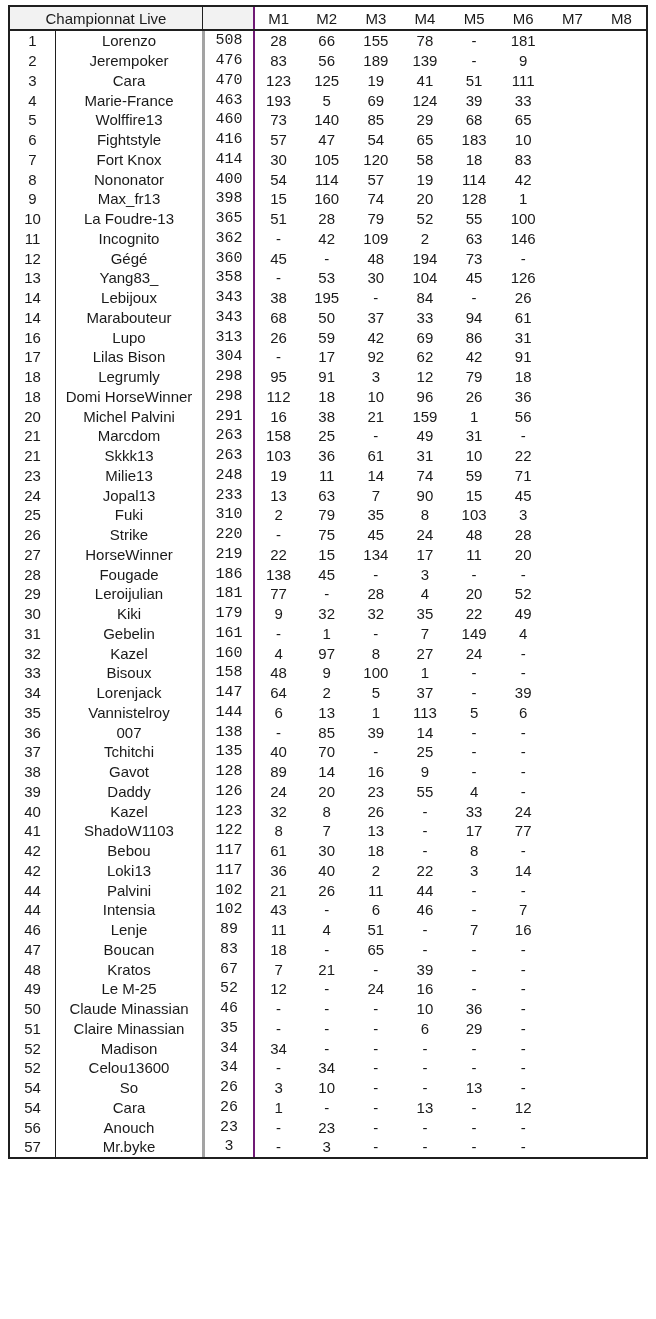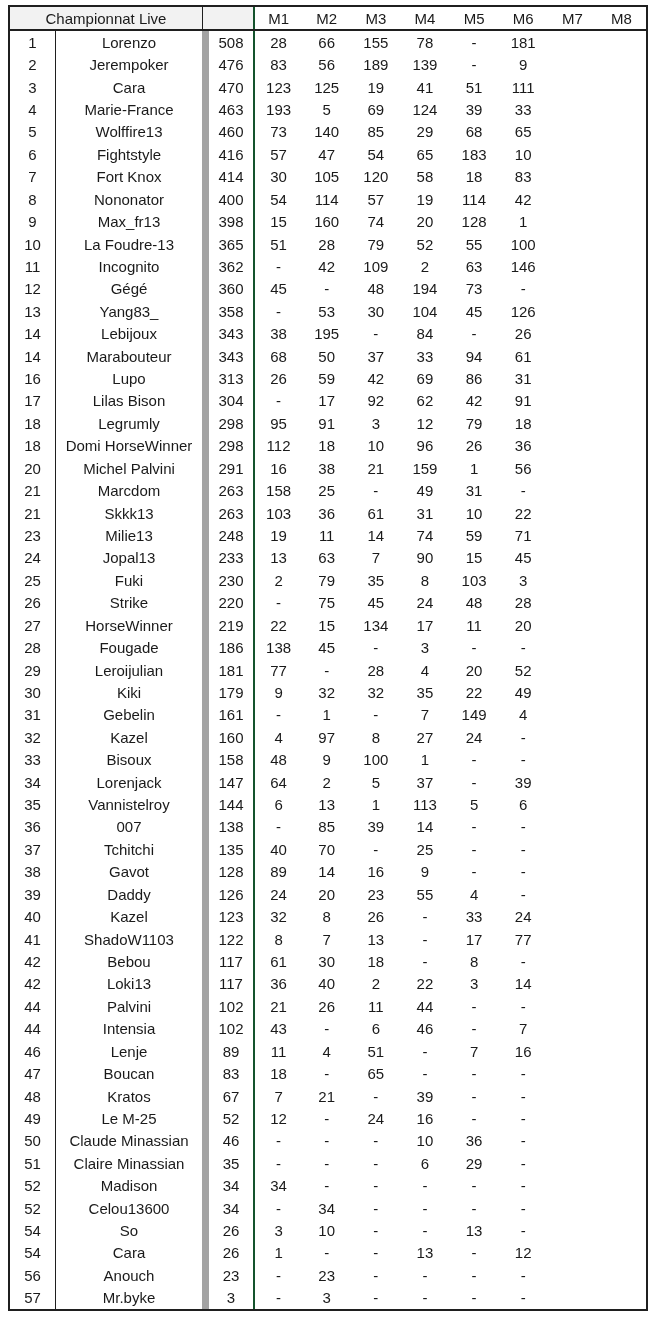--- a/index.html
+++ b/index.html
@@ -12,7 +12,7 @@
   }
   .table-wrap {
     position:absolute; left:8px; top:5px;
-    width:640px; height:1306px;
+    width:640px; height:1154px;
     box-sizing:border-box;
     border:2px solid #1f1f1f;
     display:flex; flex-direction:column;

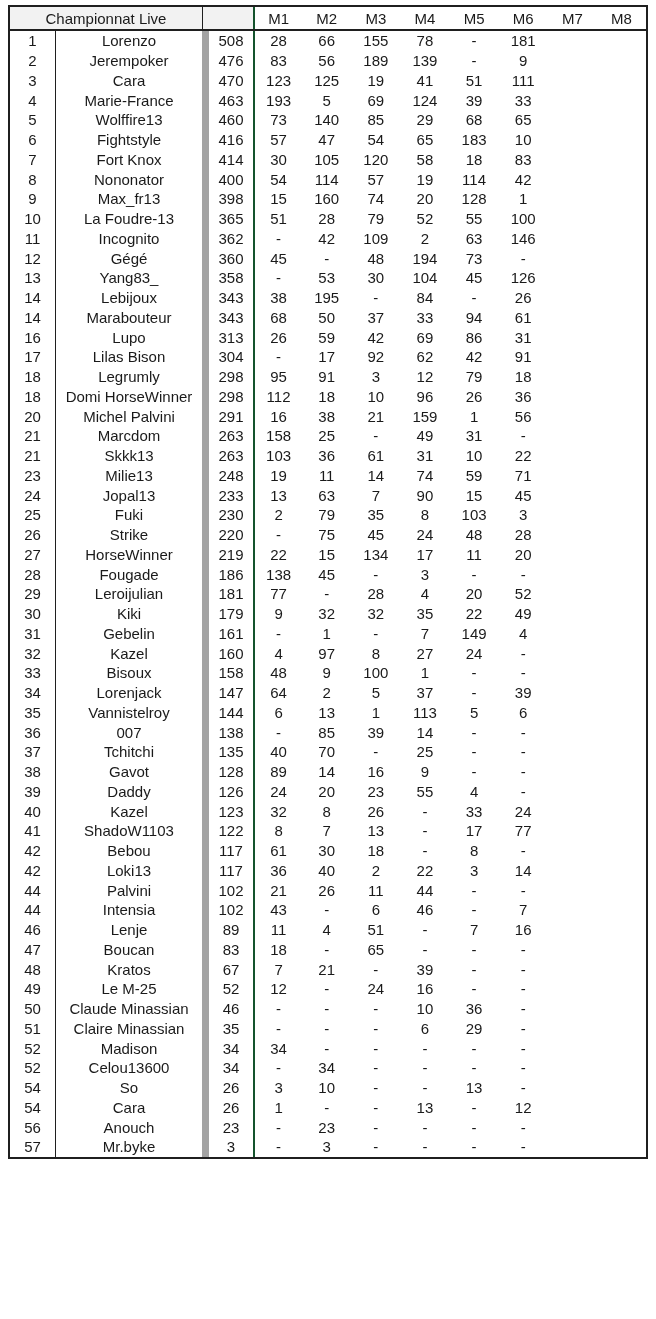--- a/index.html
+++ b/index.html
@@ -47,7 +47,7 @@
     background:#f2f2f2;
     border-left:1px solid #1f1f1f;
   }
-  .mh-cell.first-m, .score.first-m { border-left:2px solid #14532d; }
+  .mh-cell.first-m, .score.first-m { border-left:2px solid #701a75; }
   .name  { border-left:1px solid #1f1f1f; }
   .total { border-left:7px solid #a3a3a3; }
 </style>

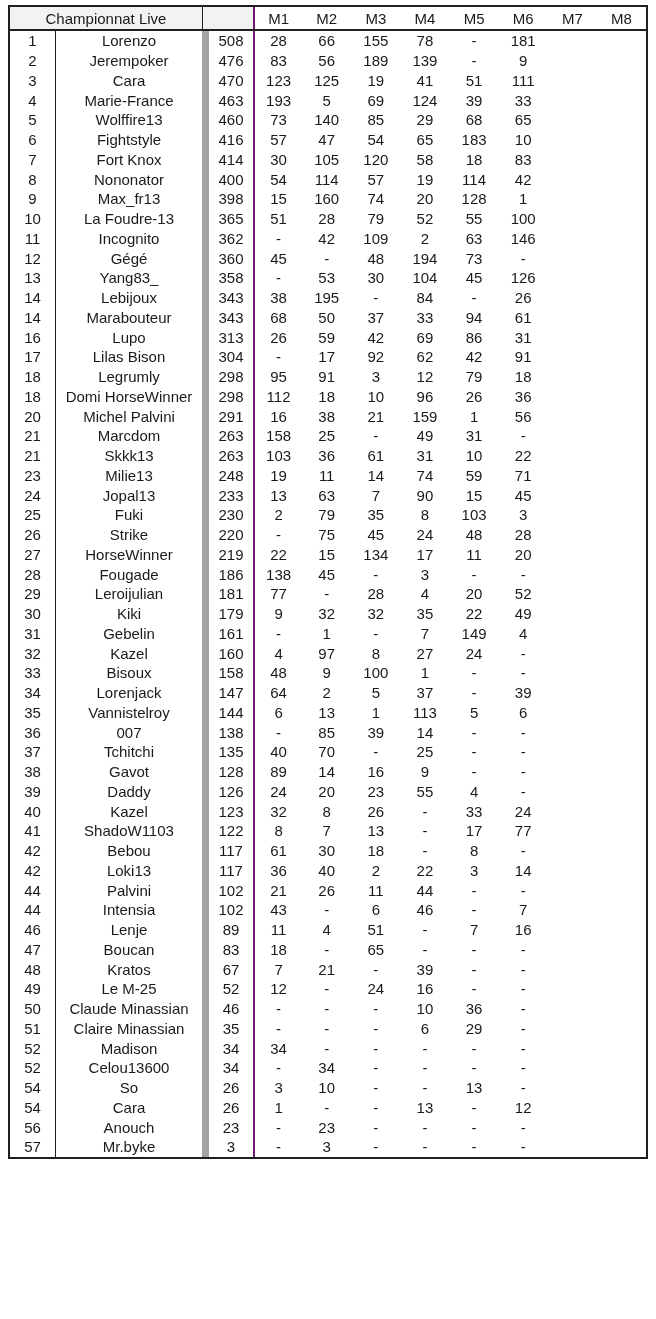--- a/index.html
+++ b/index.html
@@ -49,7 +49,7 @@
   }
   .mh-cell.first-m, .score.first-m { border-left:2px solid #701a75; }
   .name  { border-left:1px solid #1f1f1f; }
-  .total { border-left:7px solid #a3a3a3; }
+  .total { border-left:3px solid #a3a3a3;font-family:Liberation Mono, monospace; }
 </style>
 </head>
 <body>

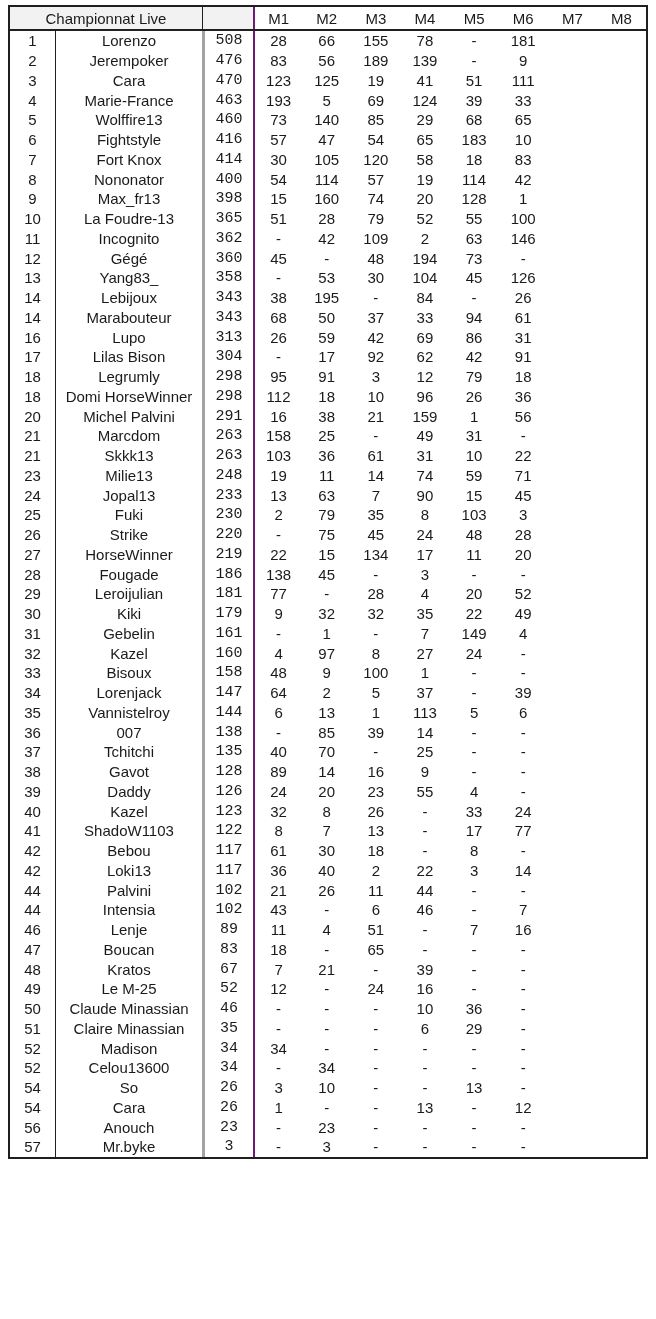--- a/index.html
+++ b/index.html
@@ -385,7 +385,7 @@
       <div class="row">
     <div class="cell rank">25</div>
     <div class="cell name">Fuki</div>
-    <div class="cell total">230</div>
+    <div class="cell total">310</div>
   <div class="cell score first-m">2</div>
         <div class="cell score">79</div>
         <div class="cell score">35</div>

